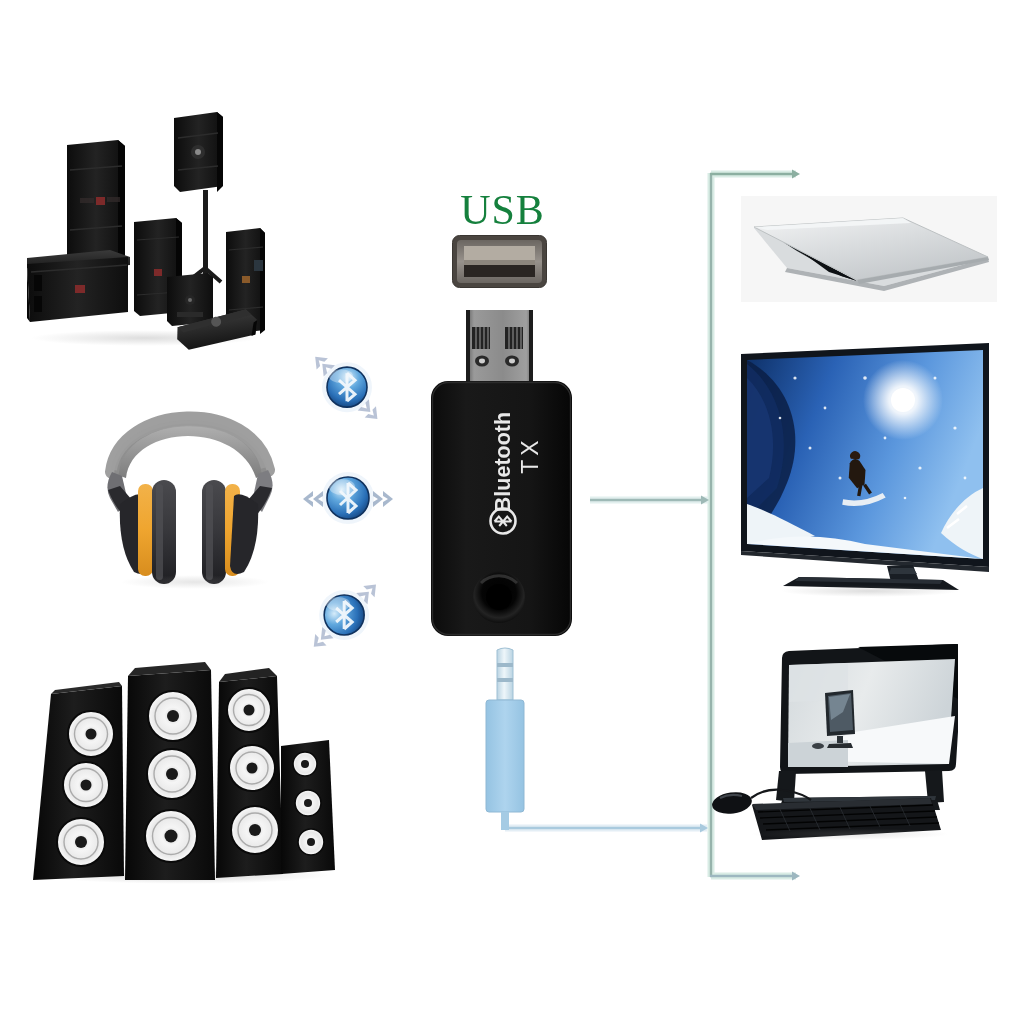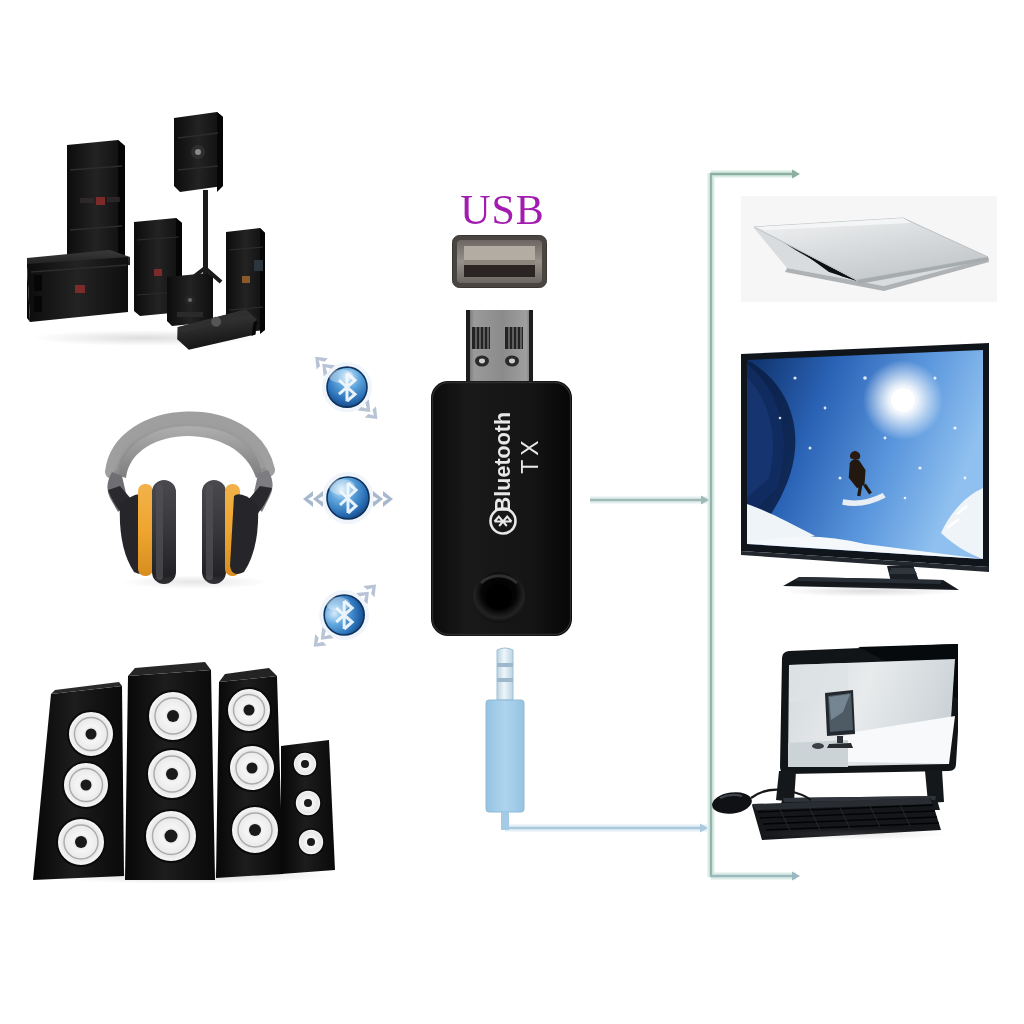--- a/index.html
+++ b/index.html
@@ -31,7 +31,7 @@
   </g>
 </svg>
 
-<div class="abs" style="left:440px;top:186px;width:125px;height:42px;color:#a21caf;font-family:'Liberation Serif',serif;font-size:42px;text-align:center;letter-spacing:1px;">USB</div>
+<div class="abs" style="left:440px;top:186px;width:125px;height:42px;color:#15803d;font-family:'Liberation Serif',serif;font-size:42px;text-align:center;letter-spacing:1px;">USB</div>
 <svg class="abs" style="left:452px;top:235px;" width="96" height="54" viewBox="0 0 96 54">
   <defs>
     <linearGradient id="pframe" x1="0" y1="0" x2="0" y2="1">

